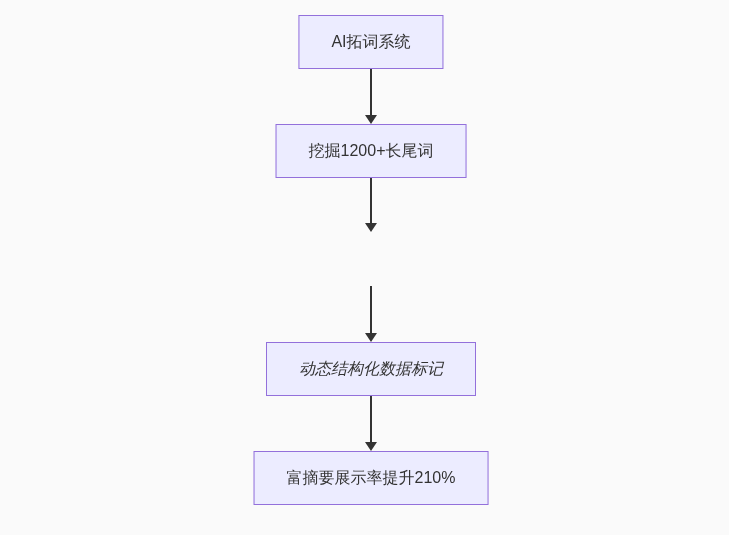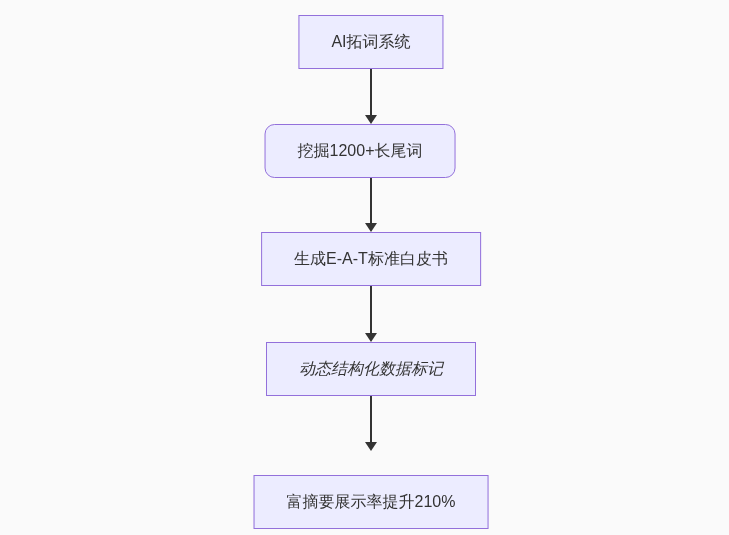--- a/index.html
+++ b/index.html
@@ -66,7 +66,7 @@
   }
   
   #node-0 { left: 371px; top: 15px;  }
-  #node-1 { left: 360px; top: 124px; border-radius: 10px; }
+  #node-1 { left: 371px; top: 124px; }
   #node-2 { left: 371px; top: 232px; }
   #node-3 { left: 371px; top: 342px; font-style: italic; }
   #node-4 { left: 371px; top: 475px; align-items: center; }

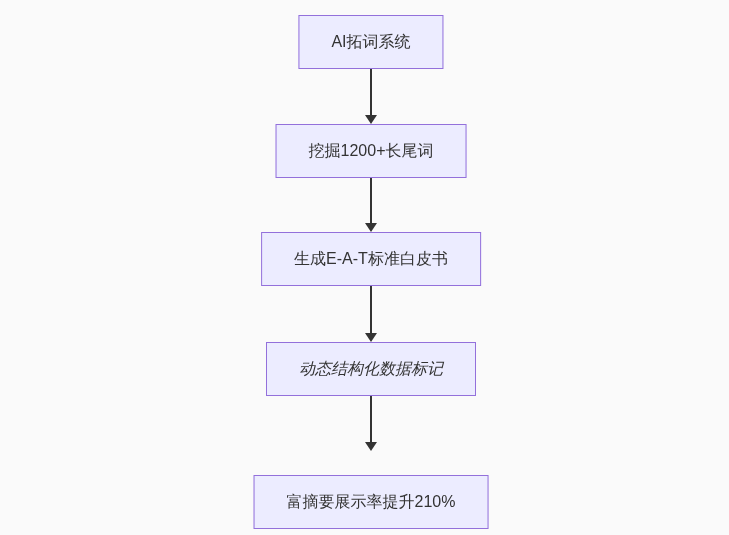--- a/index.html
+++ b/index.html
@@ -99,9 +99,6 @@
     <div class="edge-arrowhead"></div>
   </div>
 
-  <div class="flow-node" id="node-2">
-    <span class="node-label">生成E-A-T标准白皮书</span>
-  </div>
 
   <div class="flow-edge" id="edge-2">
     <div class="edge-line"></div>

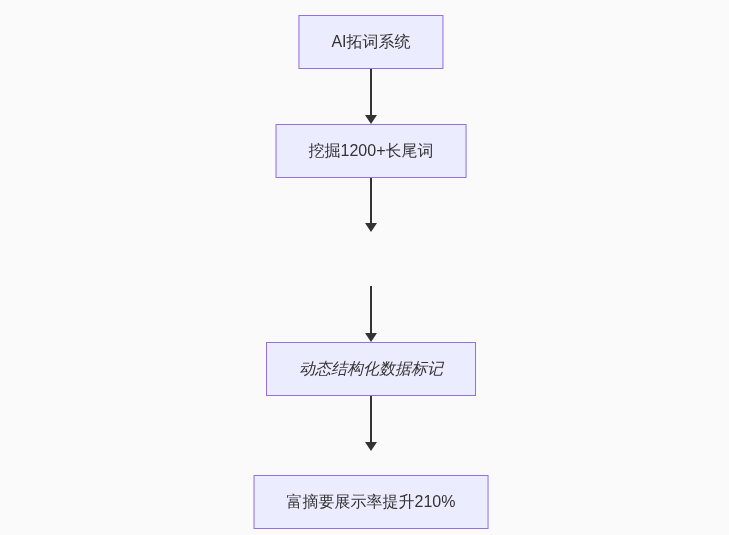--- a/index.html
+++ b/index.html
@@ -69,7 +69,7 @@
   #node-1 { left: 371px; top: 124px; }
   #node-2 { left: 371px; top: 232px; }
   #node-3 { left: 371px; top: 342px; font-style: italic; }
-  #node-4 { left: 371px; top: 475px; align-items: center; }
+  #node-4 { left: 371px; top: 451px; align-items: center; }
   
   #edge-0 { left: 371px; top: 69px;  height: 55px; }
   #edge-1 { left: 371px; top: 178px; height: 54px; }

